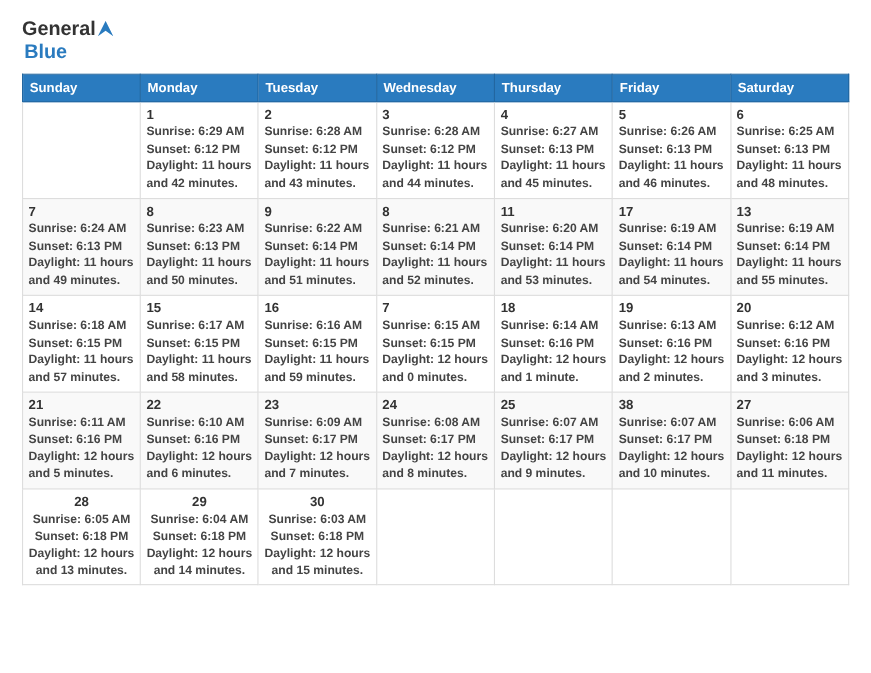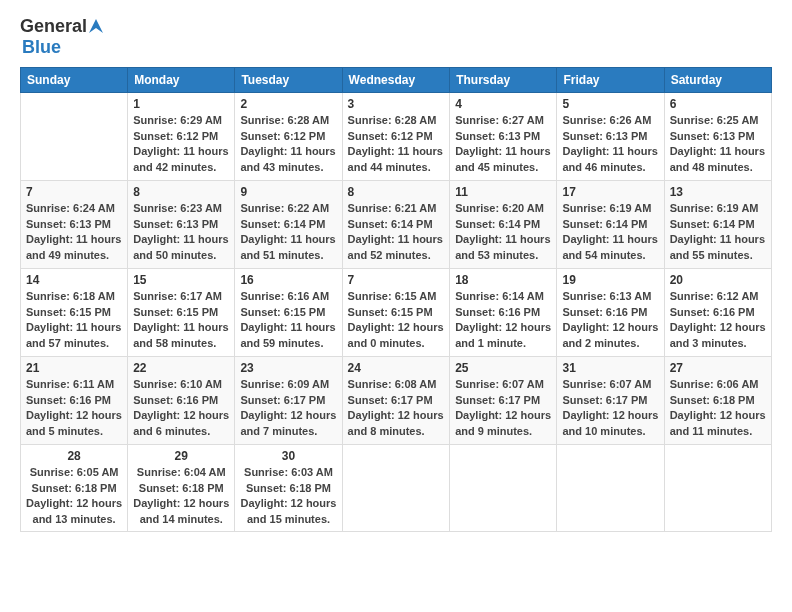--- a/index.html
+++ b/index.html
@@ -229,7 +229,7 @@
             <div class="day-info">Sunrise: 6:07 AM<br>Sunset: 6:17 PM<br>Daylight: 12 hours and 9 minutes.</div>
           </td>
           <td>
-            <div class="day-number">31</div>
+            <div class="day-number">38</div>
             <div class="day-info">Sunrise: 6:07 AM<br>Sunset: 6:17 PM<br>Daylight: 12 hours and 10 minutes.</div>
           </td>
           <td>

